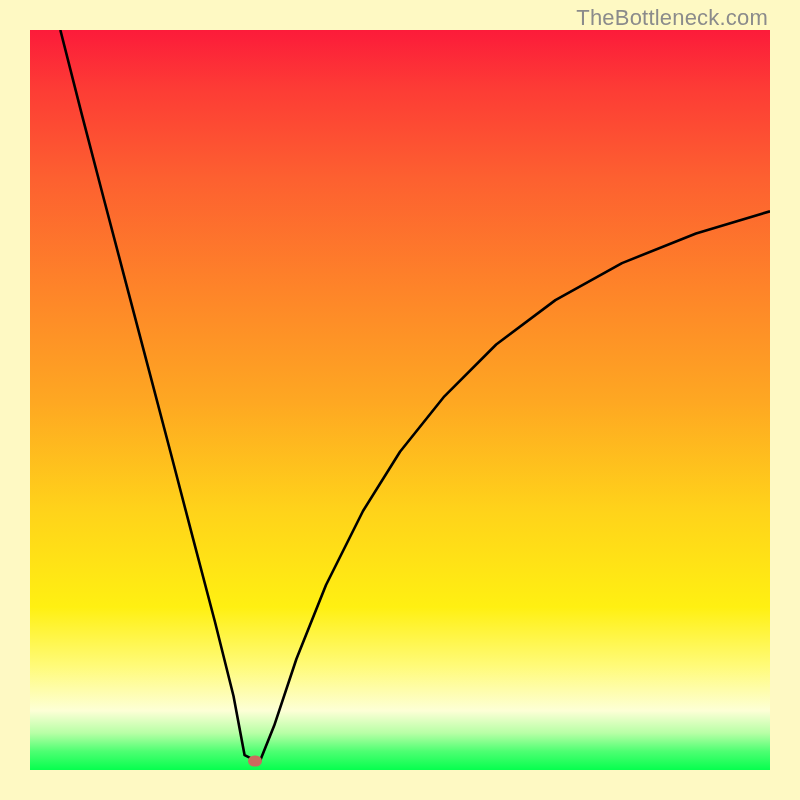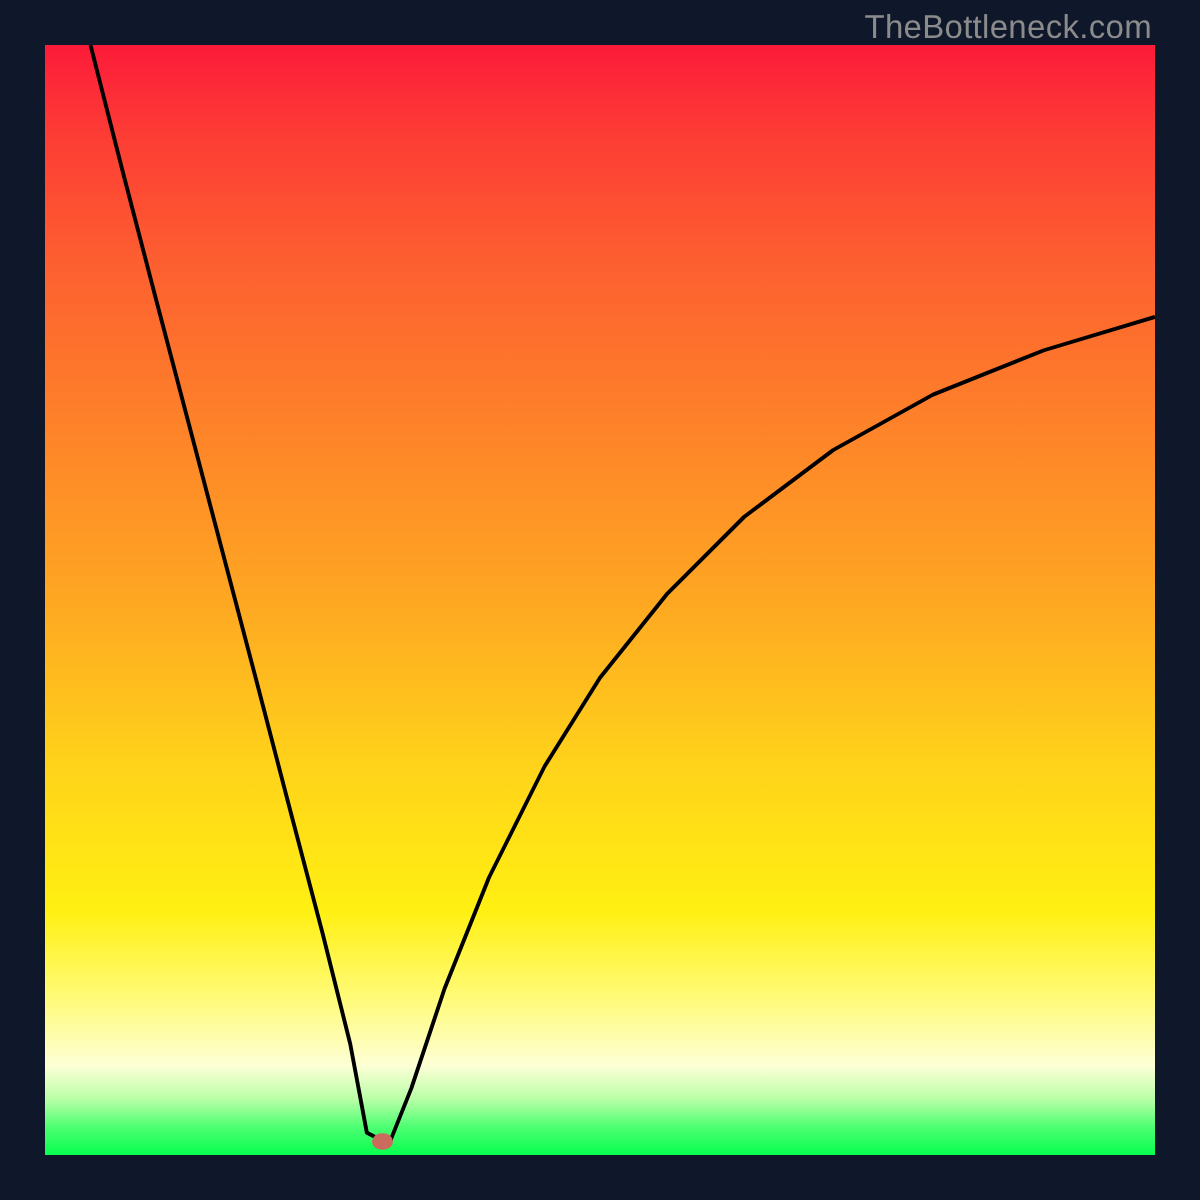--- a/index.html
+++ b/index.html
@@ -17,7 +17,7 @@
     top: 0;
     width: 800px;
     height: 800px;
-    background: #0f172a;
+    background: #fef9c3;
   }
   .plot {
     position: absolute;

